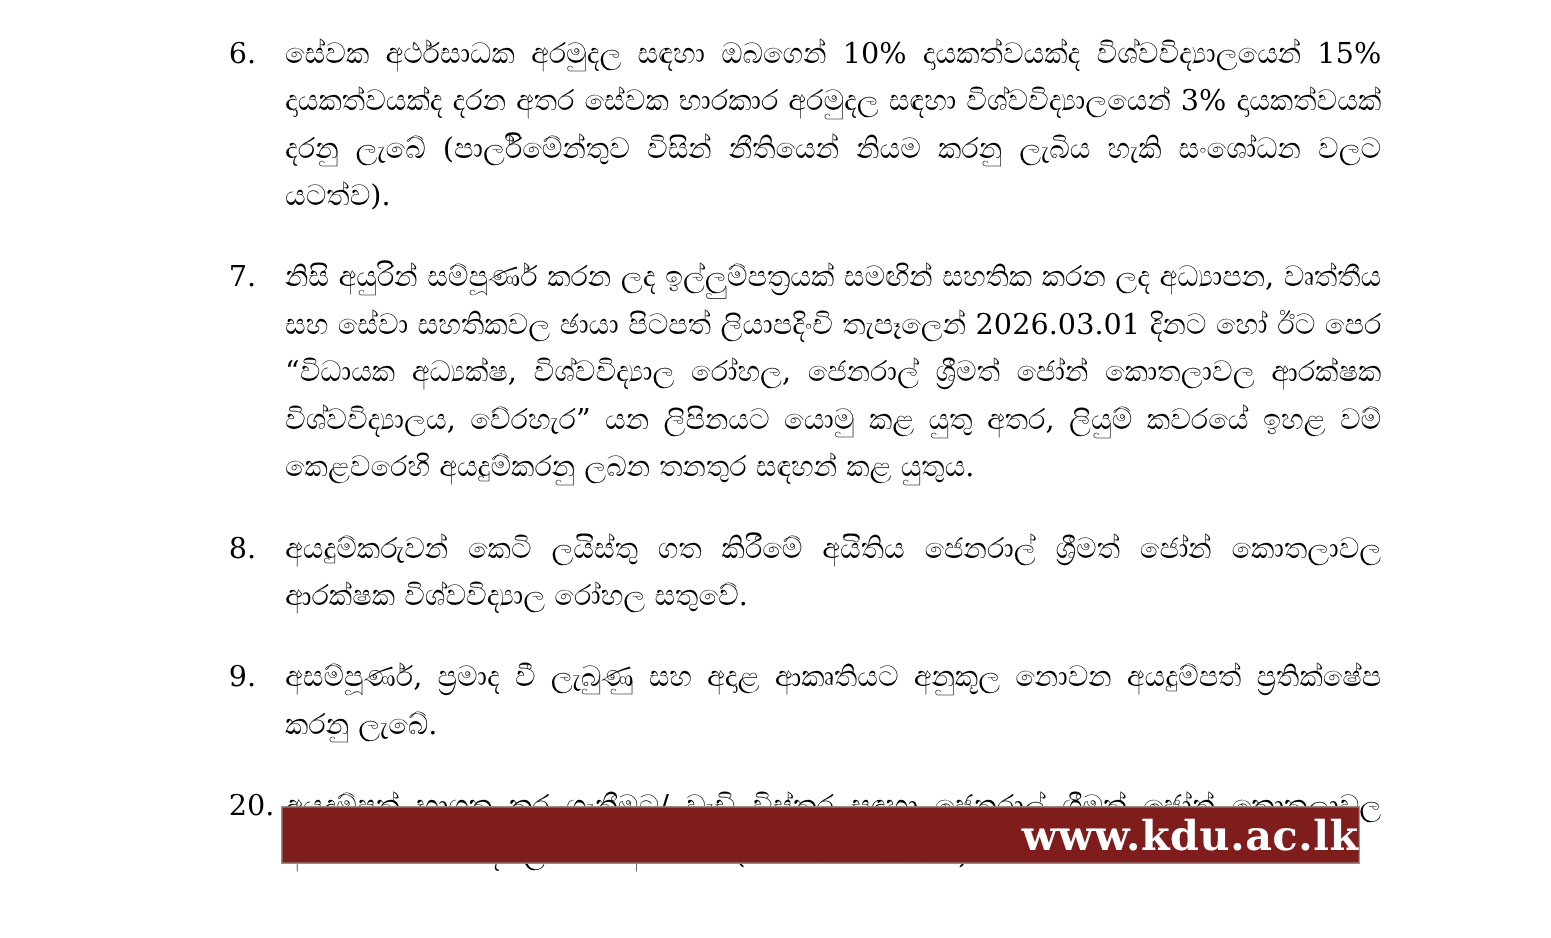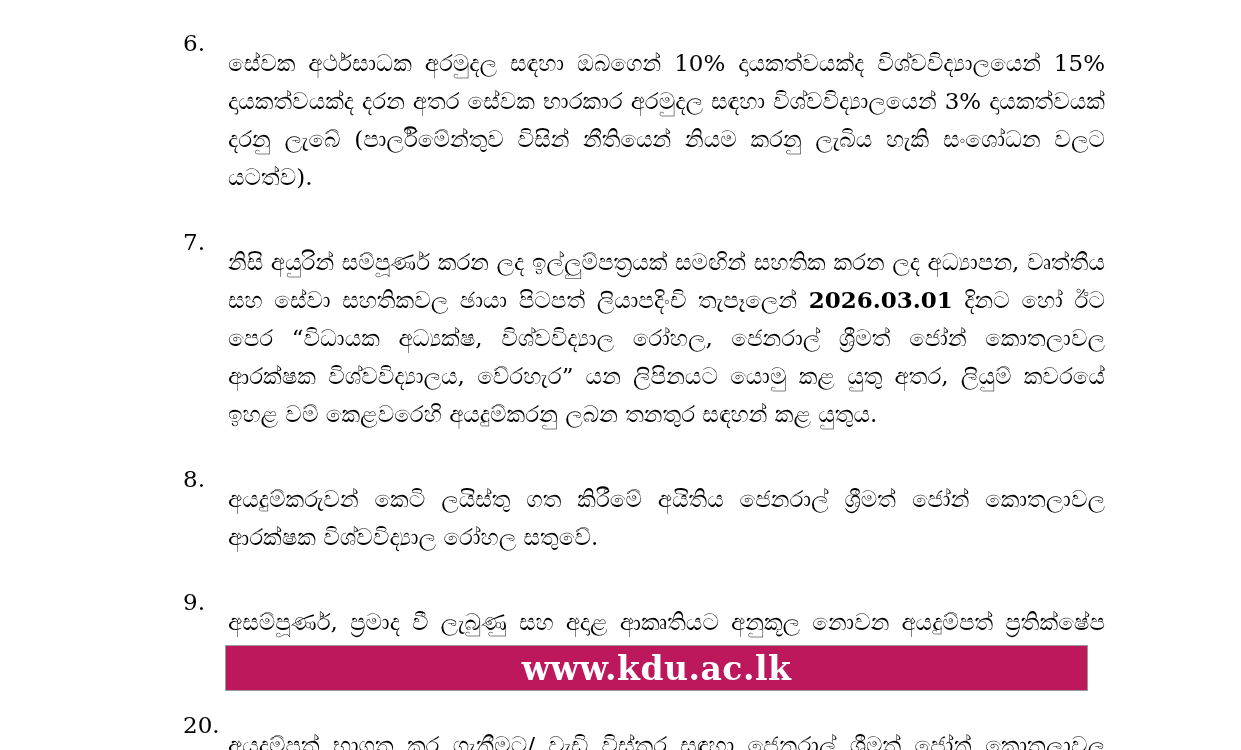--- a/index.html
+++ b/index.html
@@ -39,7 +39,6 @@
     flex: 1 1 auto;
     text-align: justify;
     text-justify: inter-word;
-    margin-top: 20px;
   }
   .bold-date {
     font-weight: bold;

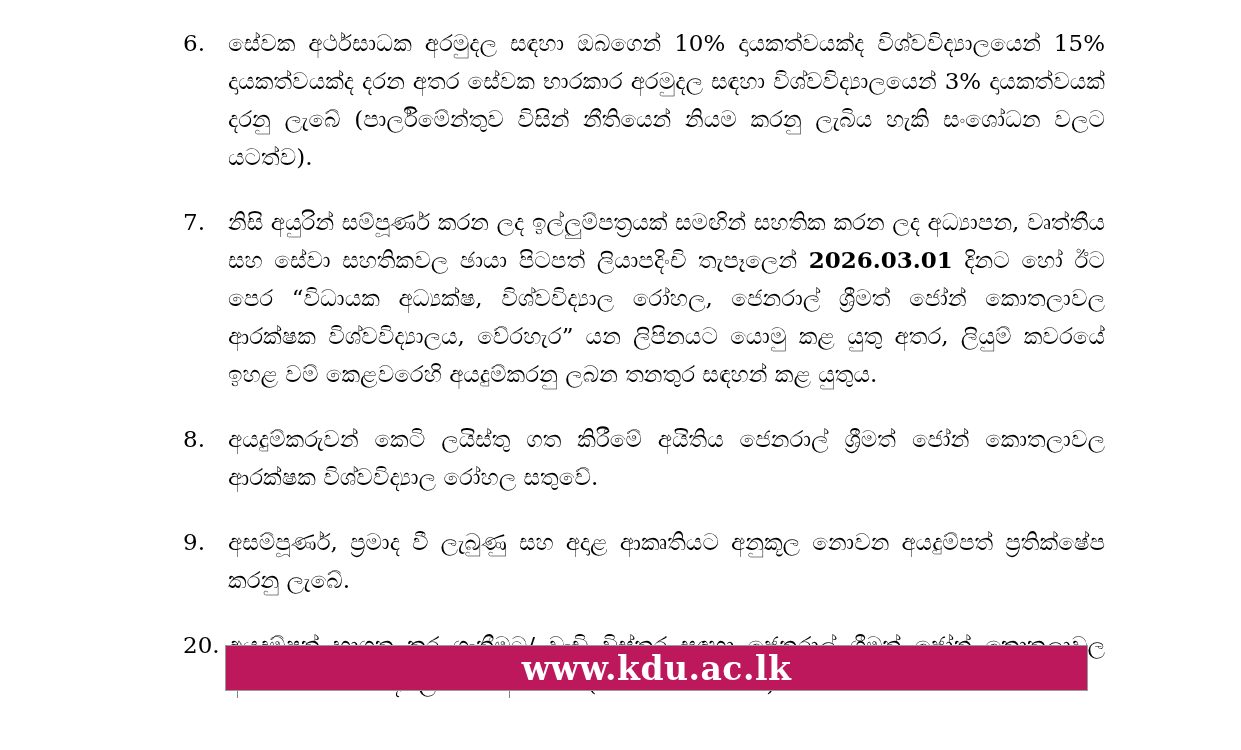--- a/index.html
+++ b/index.html
@@ -41,7 +41,7 @@
     text-justify: inter-word;
   }
   .bold-date {
-    font-weight: bold;
+    font-weight: normal;
   }
   .footer-banner {
     position: absolute;

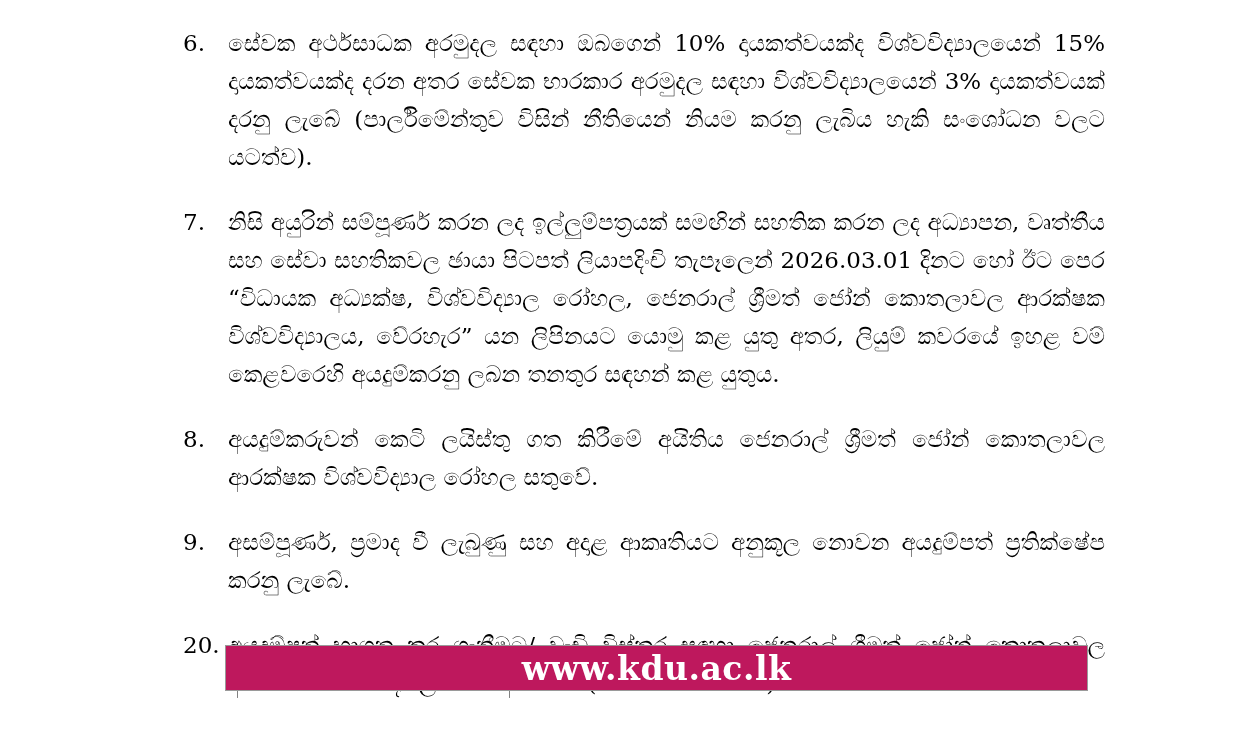--- a/index.html
+++ b/index.html
@@ -95,7 +95,7 @@
 
   </div>
 
-  <div class="footer-banner" style="background: #be185d;">
+  <div class="footer-banner" style="background: #7f1d1d; justify-content: flex-end;">
     <span class="url" style="color: rgb(255, 255, 255);">www.kdu.ac.lk</span>
   </div>
 

